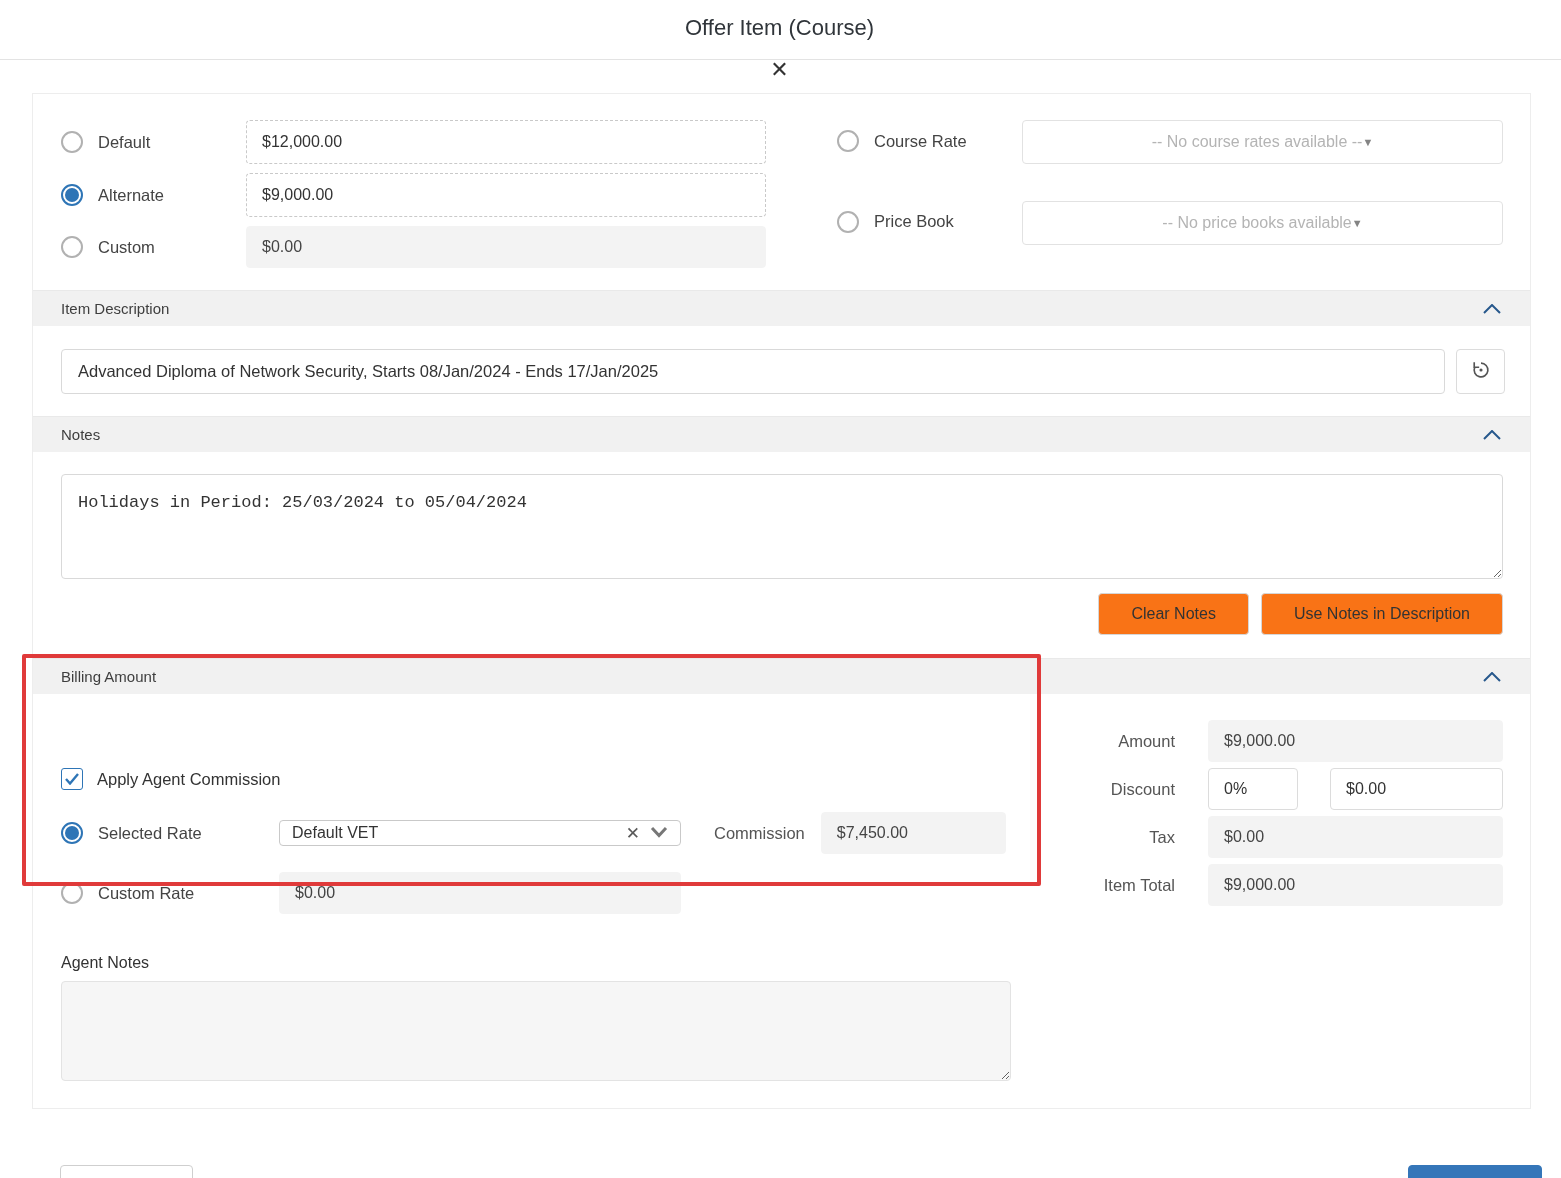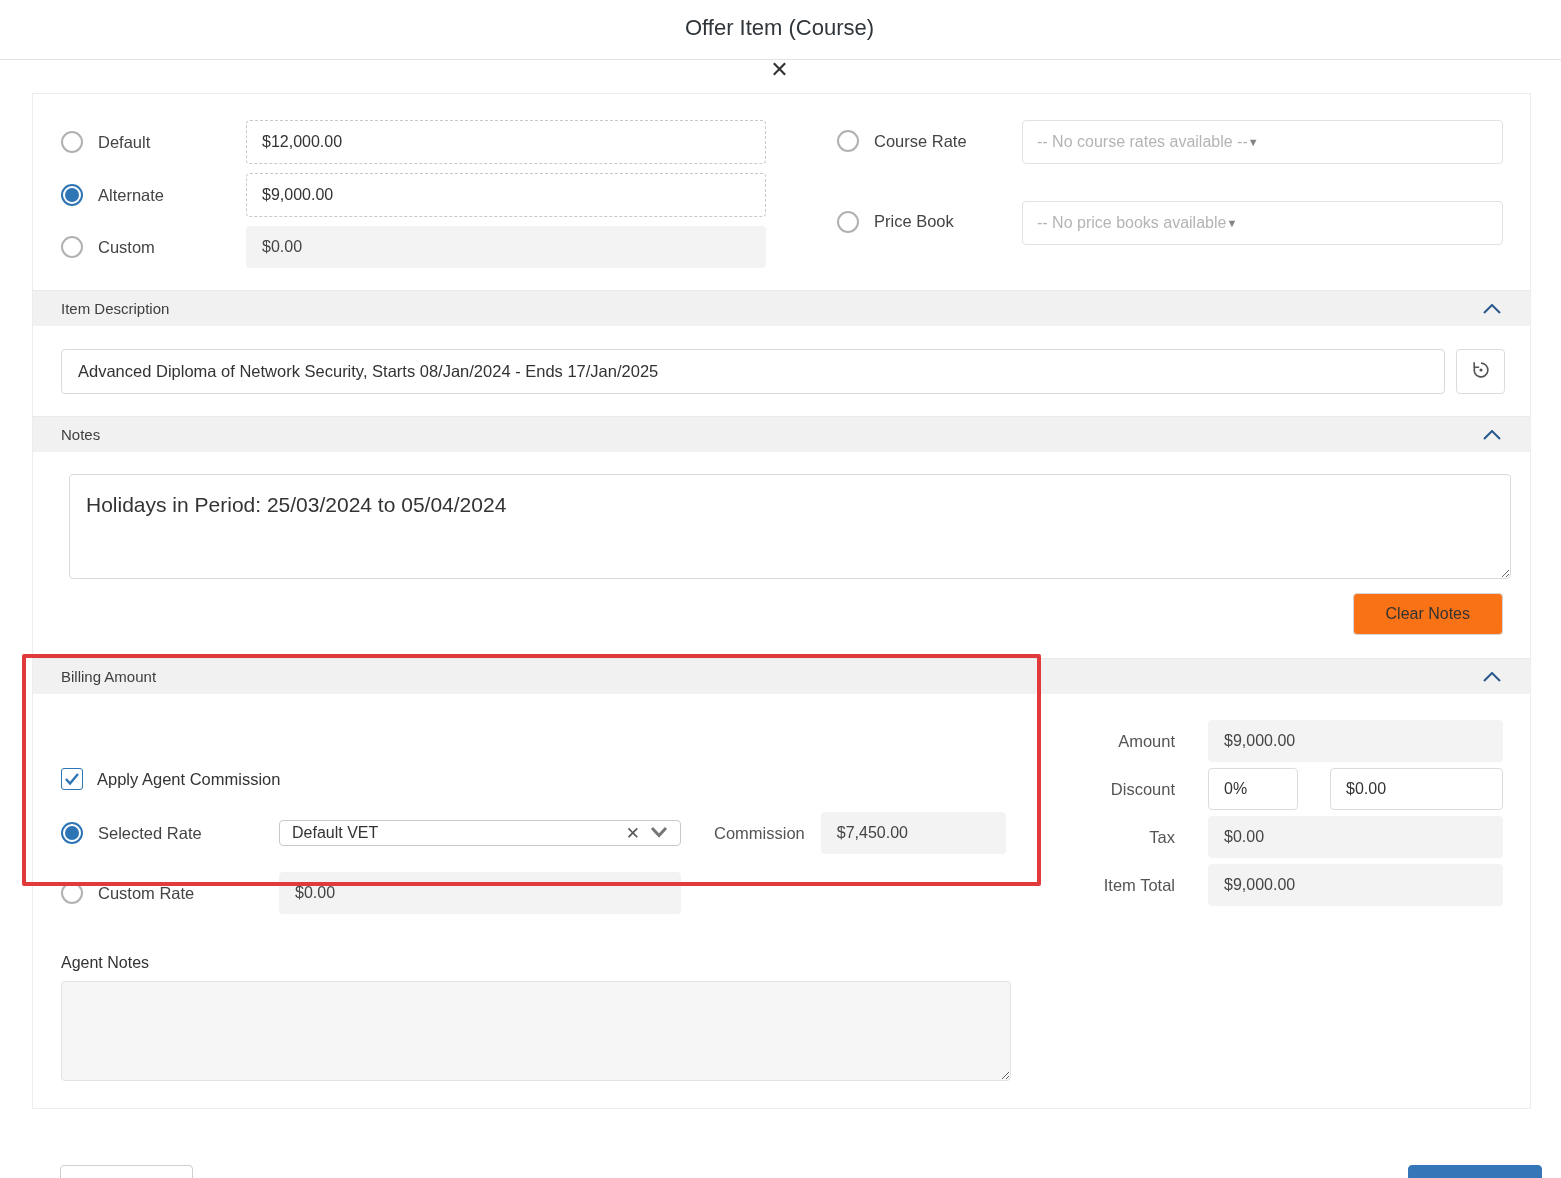--- a/index.html
+++ b/index.html
@@ -46,7 +46,7 @@
   .inp.bordered { border:1px solid #dcdcdc; }
   .fake-select {
     height:44px; border:1px solid #e2e2e2; border-radius:4px; background:#fff;
-    display:flex; align-items:center; justify-content:flex-start; padding:0 14px;
+    display:flex; align-items:center; justify-content:center; padding:0 14px;
     font-size:16px; color:#b4b4b4; cursor:pointer;
   }
   .caret { font-size:11px; color:#848484; }

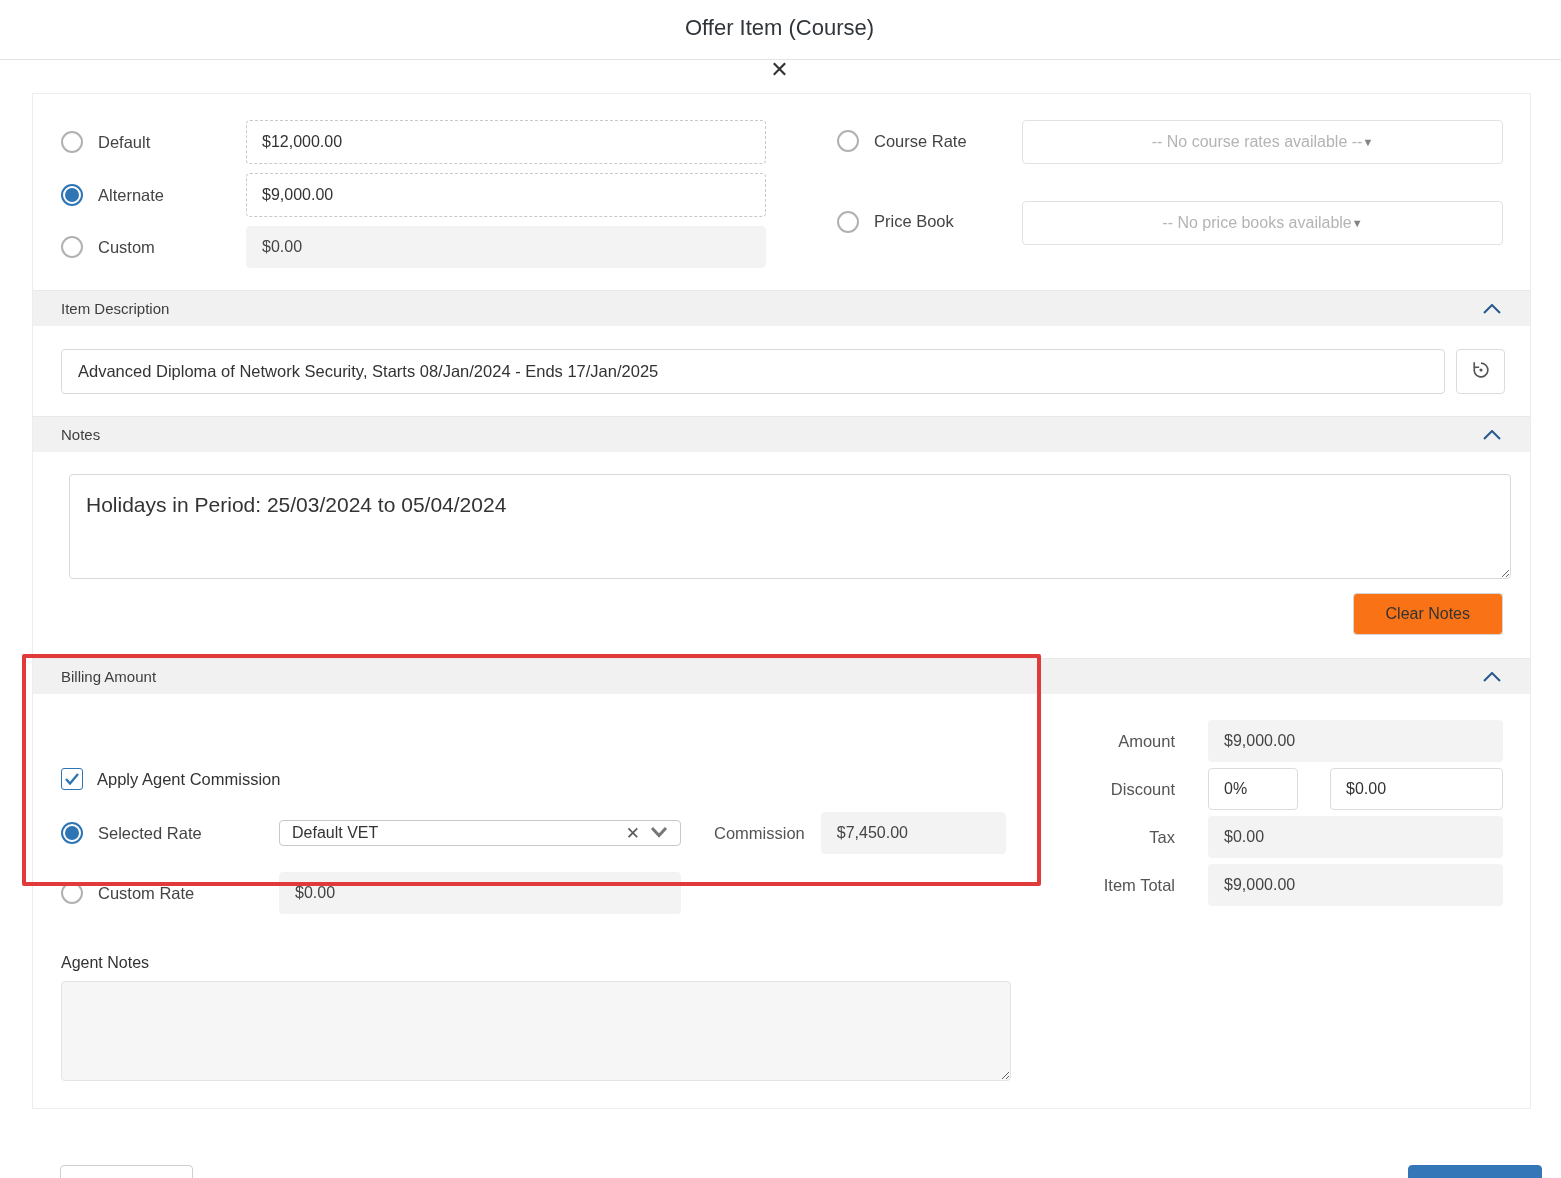--- a/index.html
+++ b/index.html
@@ -70,8 +70,8 @@
   .notes-body { padding:22px 27px 23px 28px; }
   .notes-textarea {
     width:100%; height:105px; border:1px solid #d9d9d9; border-radius:4px;
-    padding:18px 16px; font-size:21px; color:#333; resize:both;
-    font-family:Liberation Sans, sans-serif; outline:none;margin-left:8px;
+    padding:18px 16px; font-size:17px; color:#333; resize:both;
+    font-family:Liberation Mono, monospace; outline:none;
   }
   .notes-buttons { display:flex; justify-content:flex-end; gap:12px; margin-top:10px; }
   .ghost-btn {

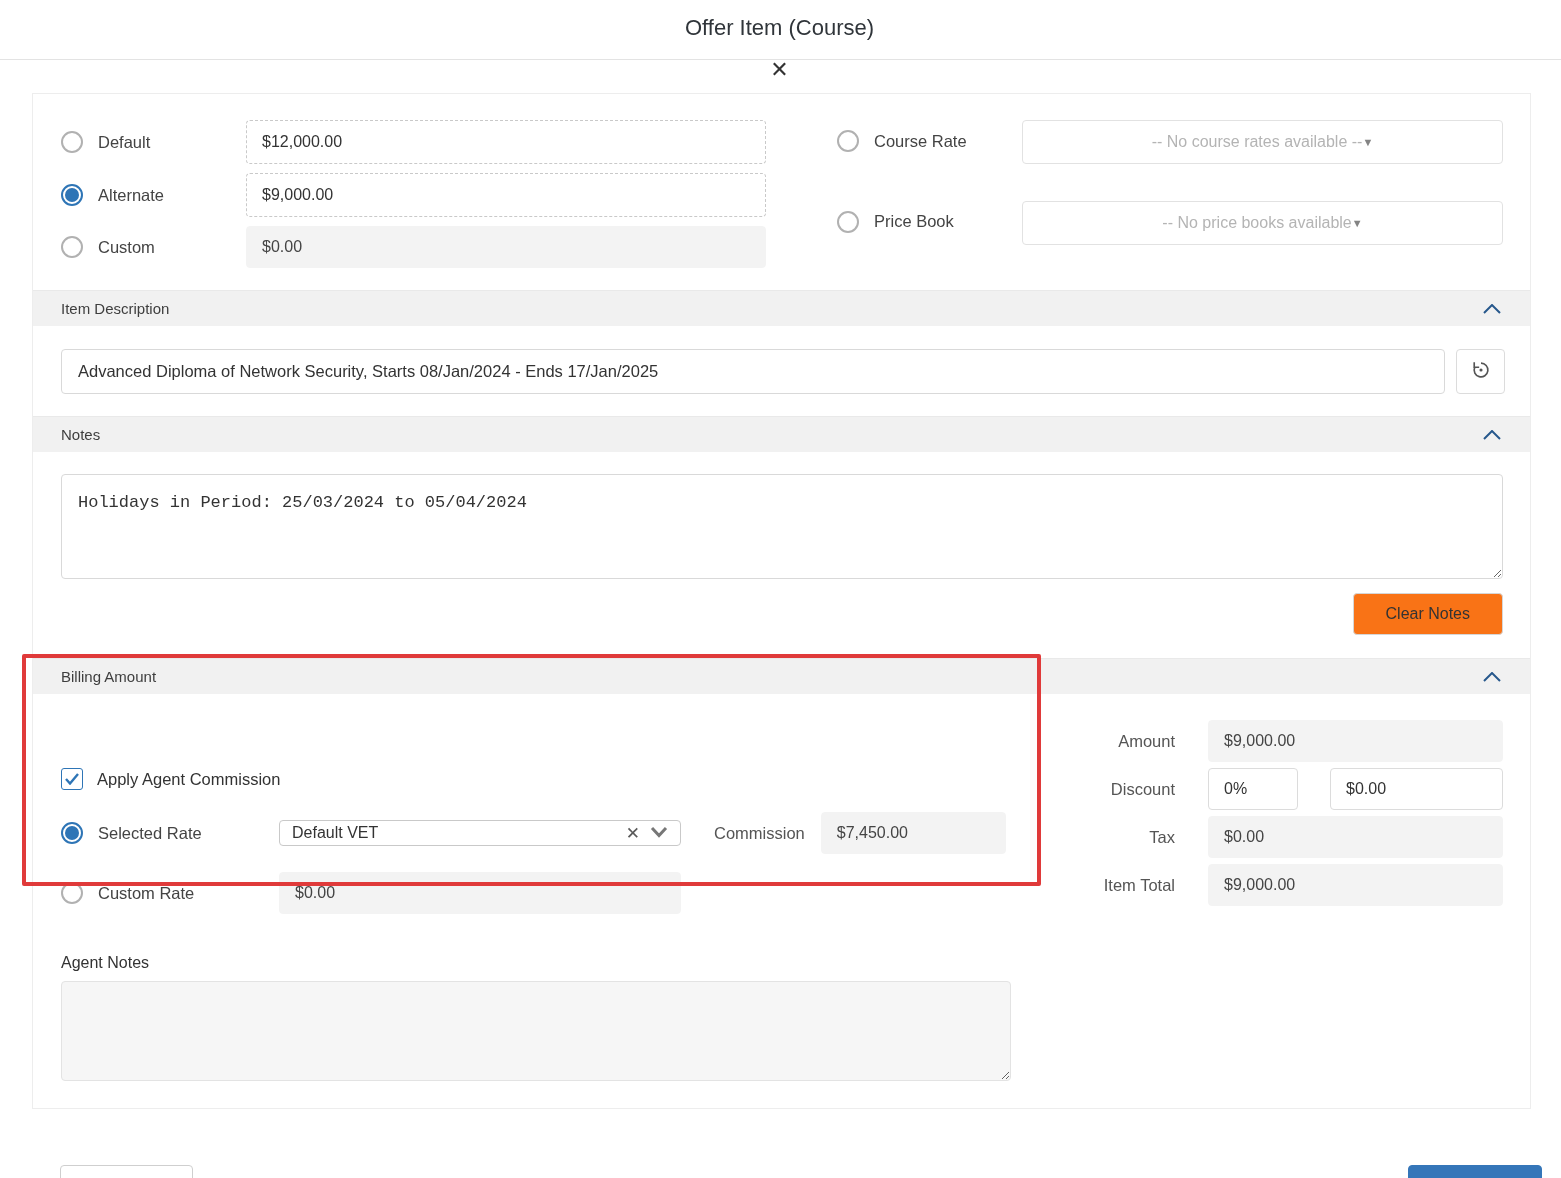--- a/index.html
+++ b/index.html
@@ -218,6 +218,7 @@
     <textarea class="notes-textarea" style="">Holidays in Period: 25/03/2024 to 05/04/2024</textarea>
     <div class="notes-buttons">
       <button class="ghost-btn">Clear Notes</button>
+      <button class="ghost-btn">Use Notes in Description</button>
     </div>
   </div>
 

